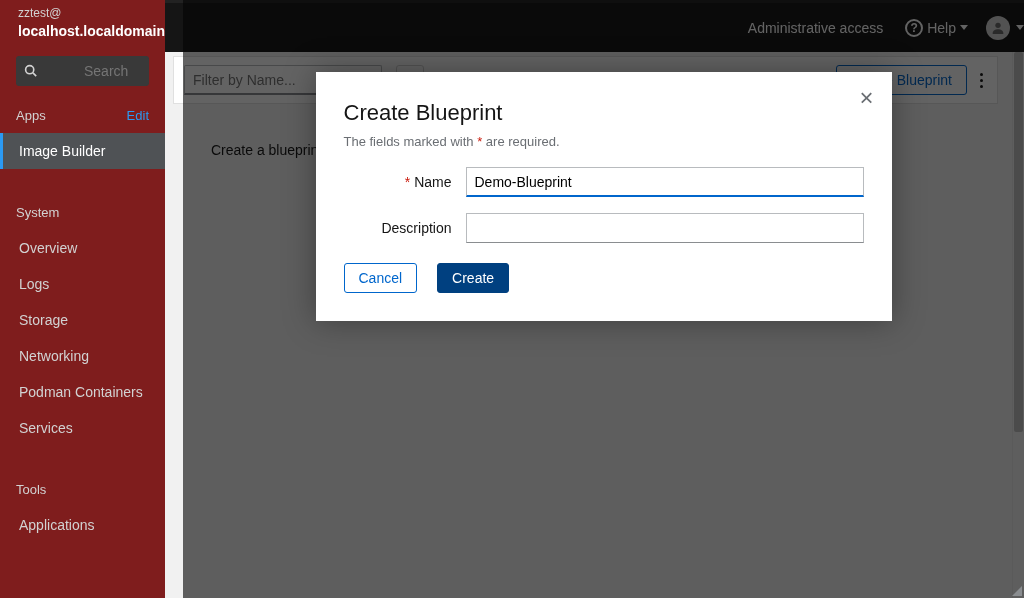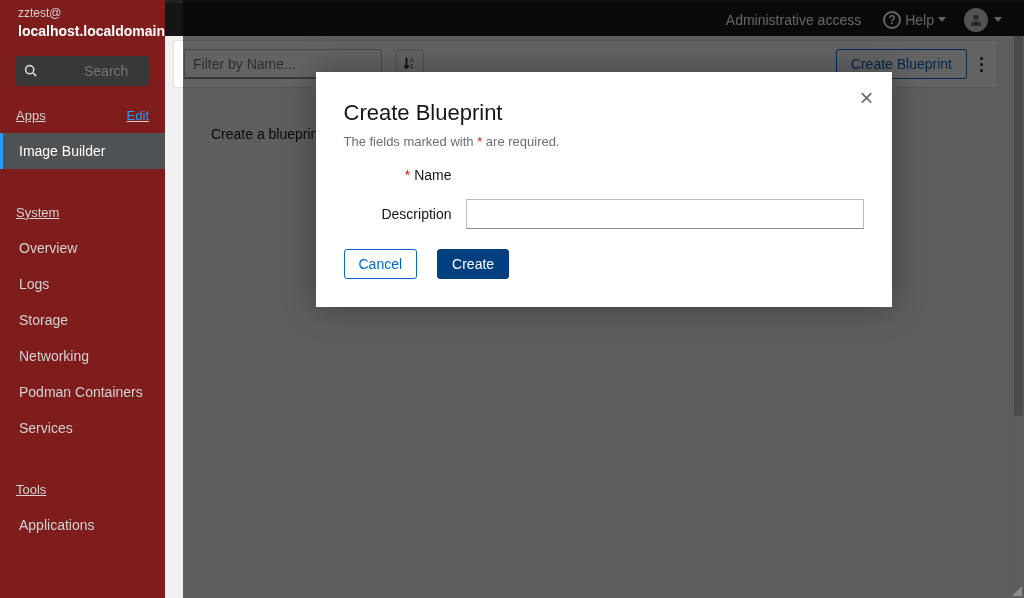--- a/index.html
+++ b/index.html
@@ -28,7 +28,7 @@
 
   
   .main { flex: 1; background: #f1f1f1; position: relative; display: flex; flex-direction: column; }
-  .topbar { height: 36px; background: #151515; color: #fff; display: flex; align-items: center; justify-content: flex-end; padding: 0 22px; border-top: 3px solid #222; }
+  .topbar { height: 52px; background: #151515; color: #fff; display: flex; align-items: center; justify-content: flex-end; padding: 0 0; border-top: 3px solid #222; }
   .topbar .admin { margin-right: 22px; font-size: 14px; }
   .topbar .help { display: flex; align-items: center; margin-right: 18px; cursor: pointer; gap: 4px; }
   .topbar .avatar-wrap { display: flex; align-items: center; gap: 6px; cursor: pointer; }

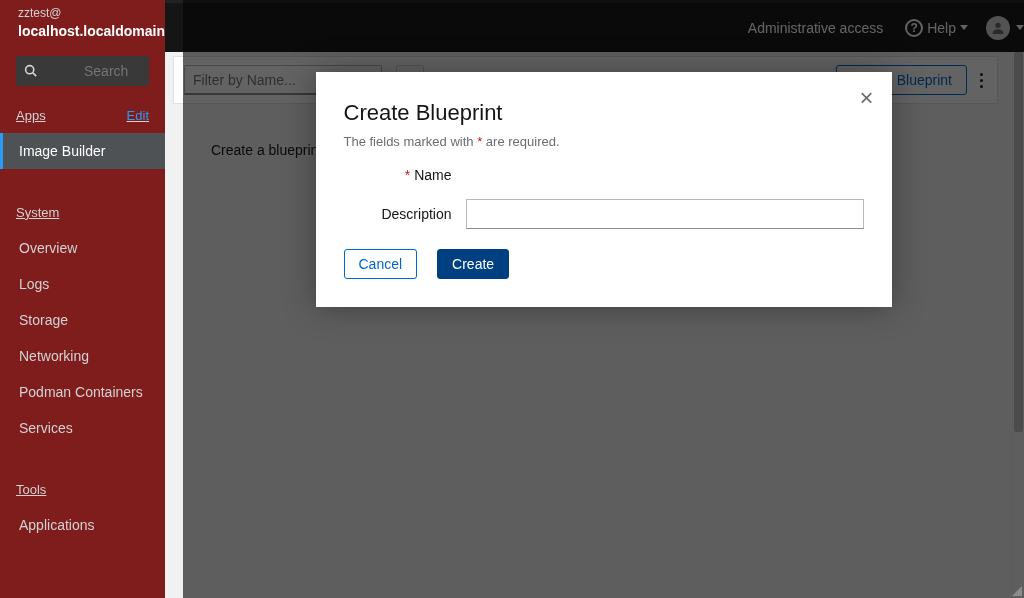--- a/index.html
+++ b/index.html
@@ -19,7 +19,7 @@
   .search-inner input { background: transparent; border: 0; outline: none; color: #d2d2d2; width: 100%; font-size: 14px; }
   .search-inner .mag { margin-right: 6px; color: #d2d2d2; display:flex; }
 
-  .section-head { padding: 10px 16px; display: flex; justify-content: space-between; align-items: center; font-size: 13px; color: #d2d2d2; text-decoration: underline; }
+  .section-head { padding: 10px 16px; display: flex; justify-content: space-between; align-items: center; font-size: 13px; color: #d2d2d2; }
   .section-head .edit { color: #2b9af3; font-size: 13px; cursor: pointer; }
 
   .nav-item { font-size: 14px; padding: 10px 16px; color: #d2d2d2; cursor: pointer; border-left: 3px solid transparent; }

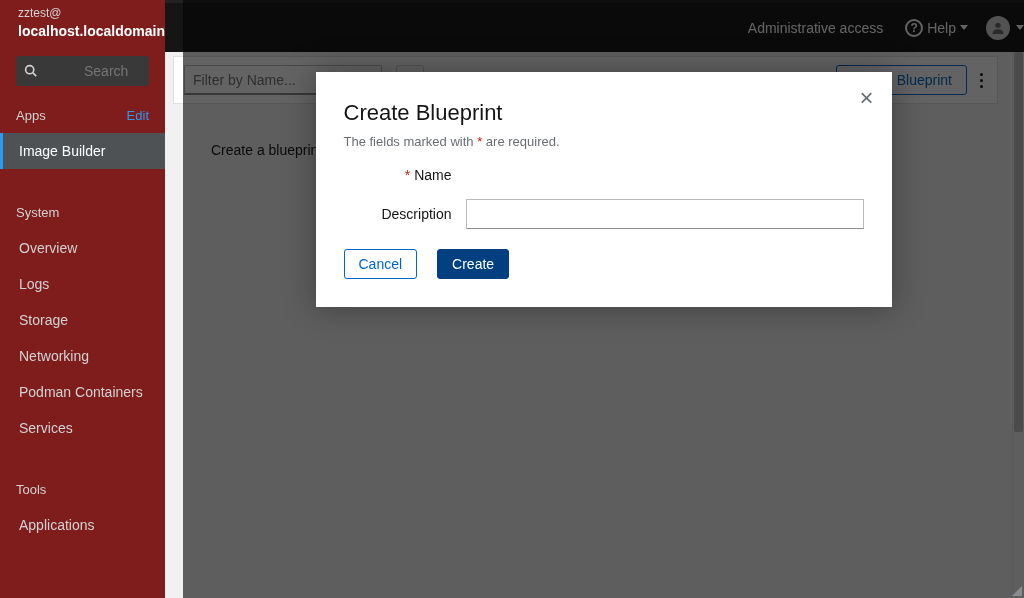--- a/index.html
+++ b/index.html
@@ -187,6 +187,7 @@
       <div class="form">
         <div class="form-row">
           <label><span class="star">* </span><span>Name</span></label>
+          <input value="Demo-Blueprint" style="">
         </div>
         <div class="form-row desc">
           <label>Description</label>

